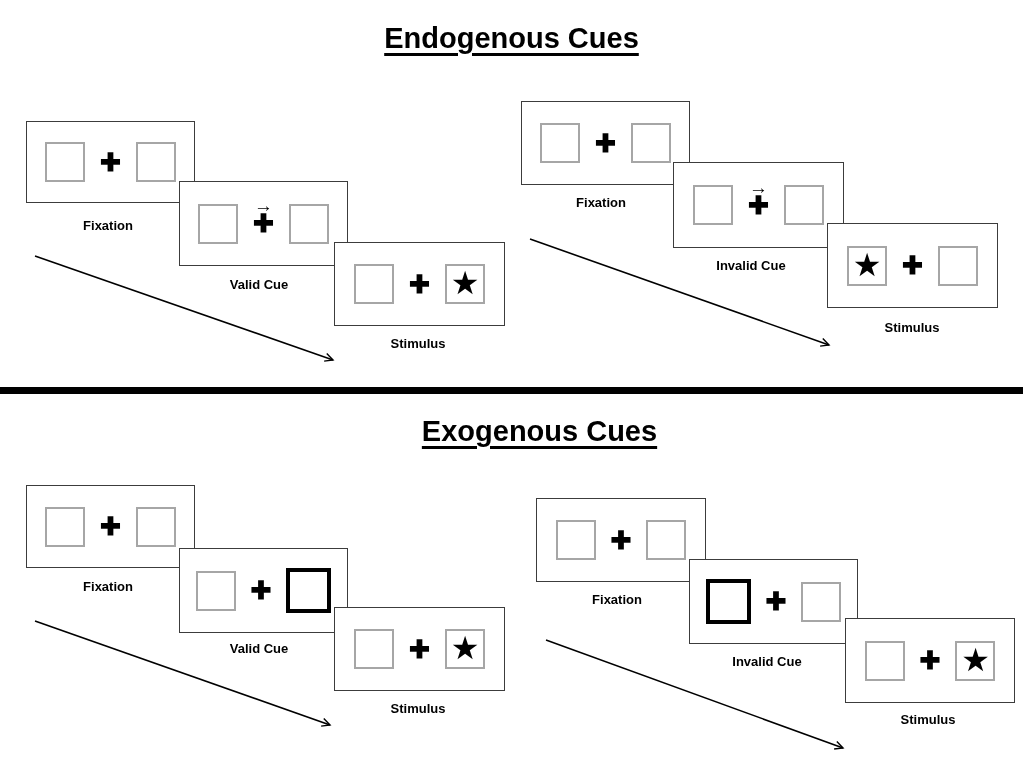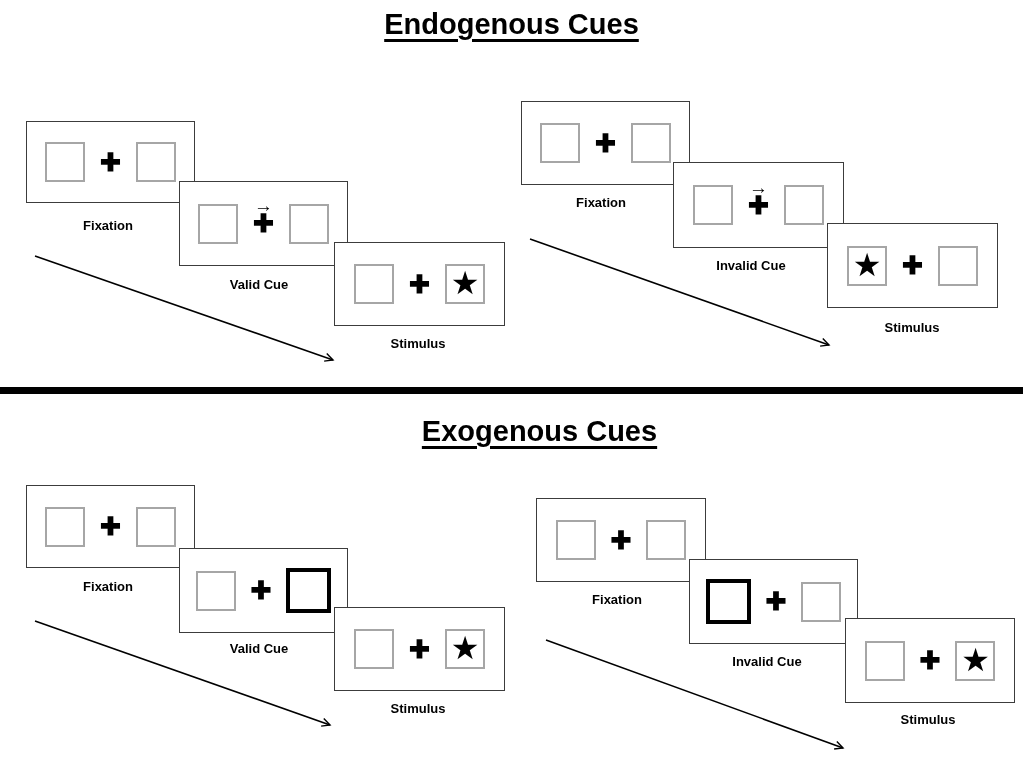--- a/index.html
+++ b/index.html
@@ -54,7 +54,7 @@
     <line x1="546" y1="640" x2="843" y2="748" stroke="#000" stroke-width="1.6" marker-end="url(#ah)"></line>
   </svg>
 
-  <div class="section-title" style="top:8px;">Endogenous Cues</div>
+  <div class="section-title" style="top:22px;">Endogenous Cues</div>
   <div class="divider" style="top:387px;"></div>
   <div class="section-title" style="top:415px;padding-left:28px;">Exogenous Cues</div>
 

